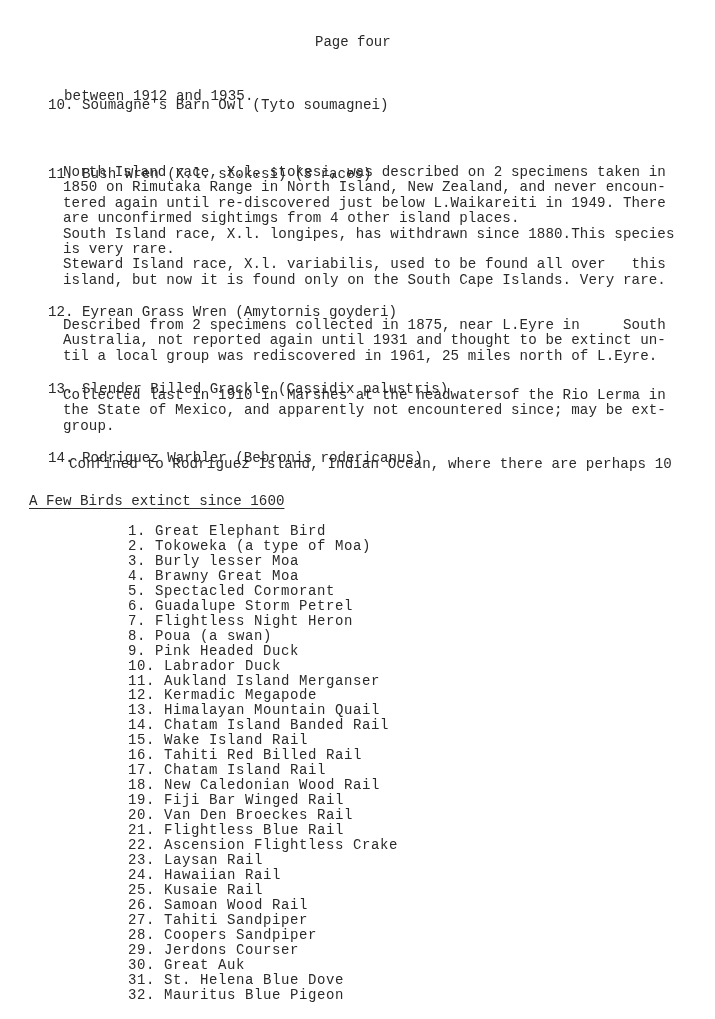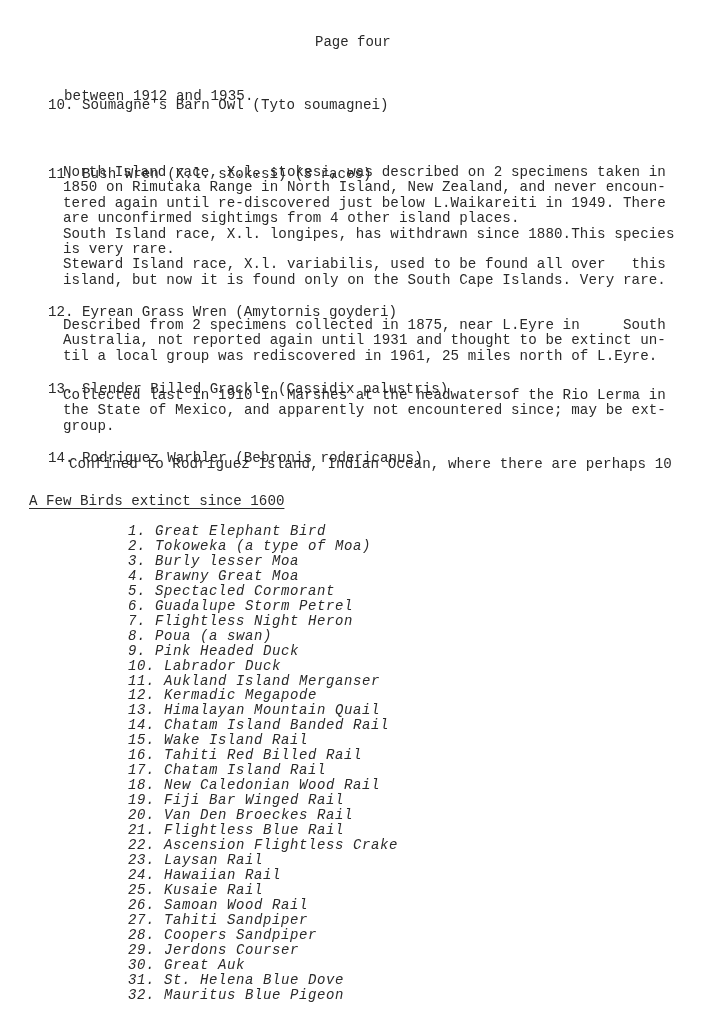--- a/index.html
+++ b/index.html
@@ -9,7 +9,7 @@
   .hdr { font-size:14px; }
   .body { font-size:14.2px; line-height:15.4px; letter-spacing:0.1px; }
   .title { font-size:14.2px;margin-left:12px; }
-  .list { font-size:14px; line-height:14.95px; letter-spacing:0.6px;font-style:italic; }
+  .list { font-size:14px; line-height:14.95px; letter-spacing:0.6px; }
   .underline { text-decoration:underline; text-underline-offset:3px; }
 </style>
 </head>

